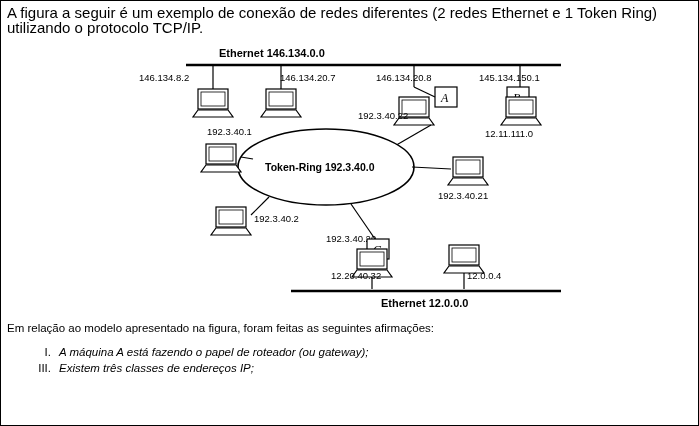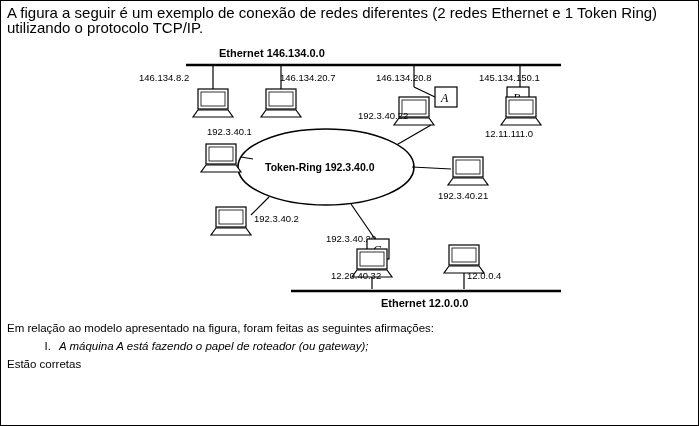--- a/index.html
+++ b/index.html
@@ -50,7 +50,7 @@
     line-height: 15px;
   }
   .q-lead {
-    margin-bottom: 2px;
+    margin-bottom: 8px;
   }
   .q-list {
     margin: 0;

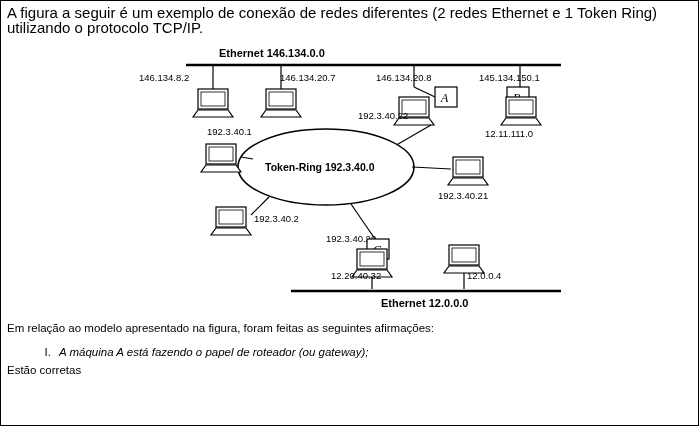--- a/index.html
+++ b/index.html
@@ -206,6 +206,10 @@
         <span class="q-num">I.</span>
         <span class="q-text">A máquina A está fazendo o papel de roteador (ou gateway);</span>
       </li>
+      <li class="q-item">
+        <span class="q-num">III.</span>
+        <span class="q-text">Existem três classes de endereços IP;</span>
+      </li>
     </ul>
     <div class="q-tail">Estão corretas</div>
   </div>

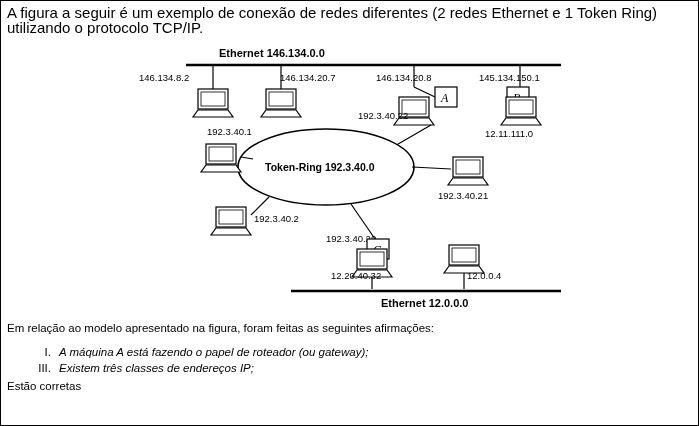--- a/index.html
+++ b/index.html
@@ -211,7 +211,6 @@
         <span class="q-text">Existem três classes de endereços IP;</span>
       </li>
     </ul>
-    <div class="q-tail">Estão corretas</div>
   </div>
 
 </div>

